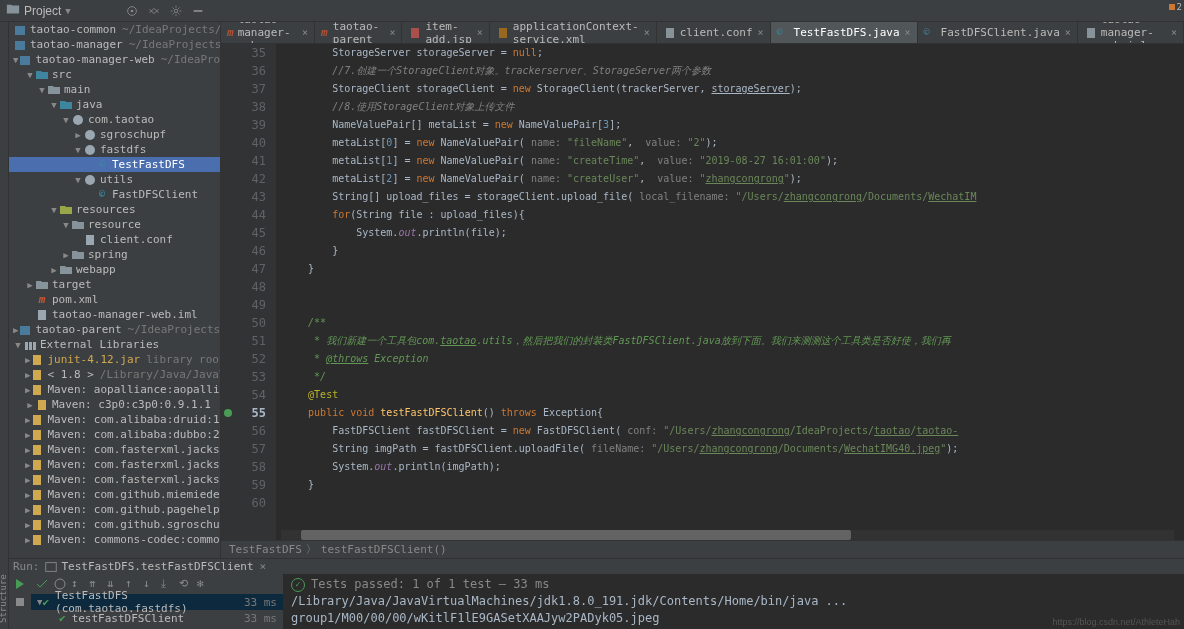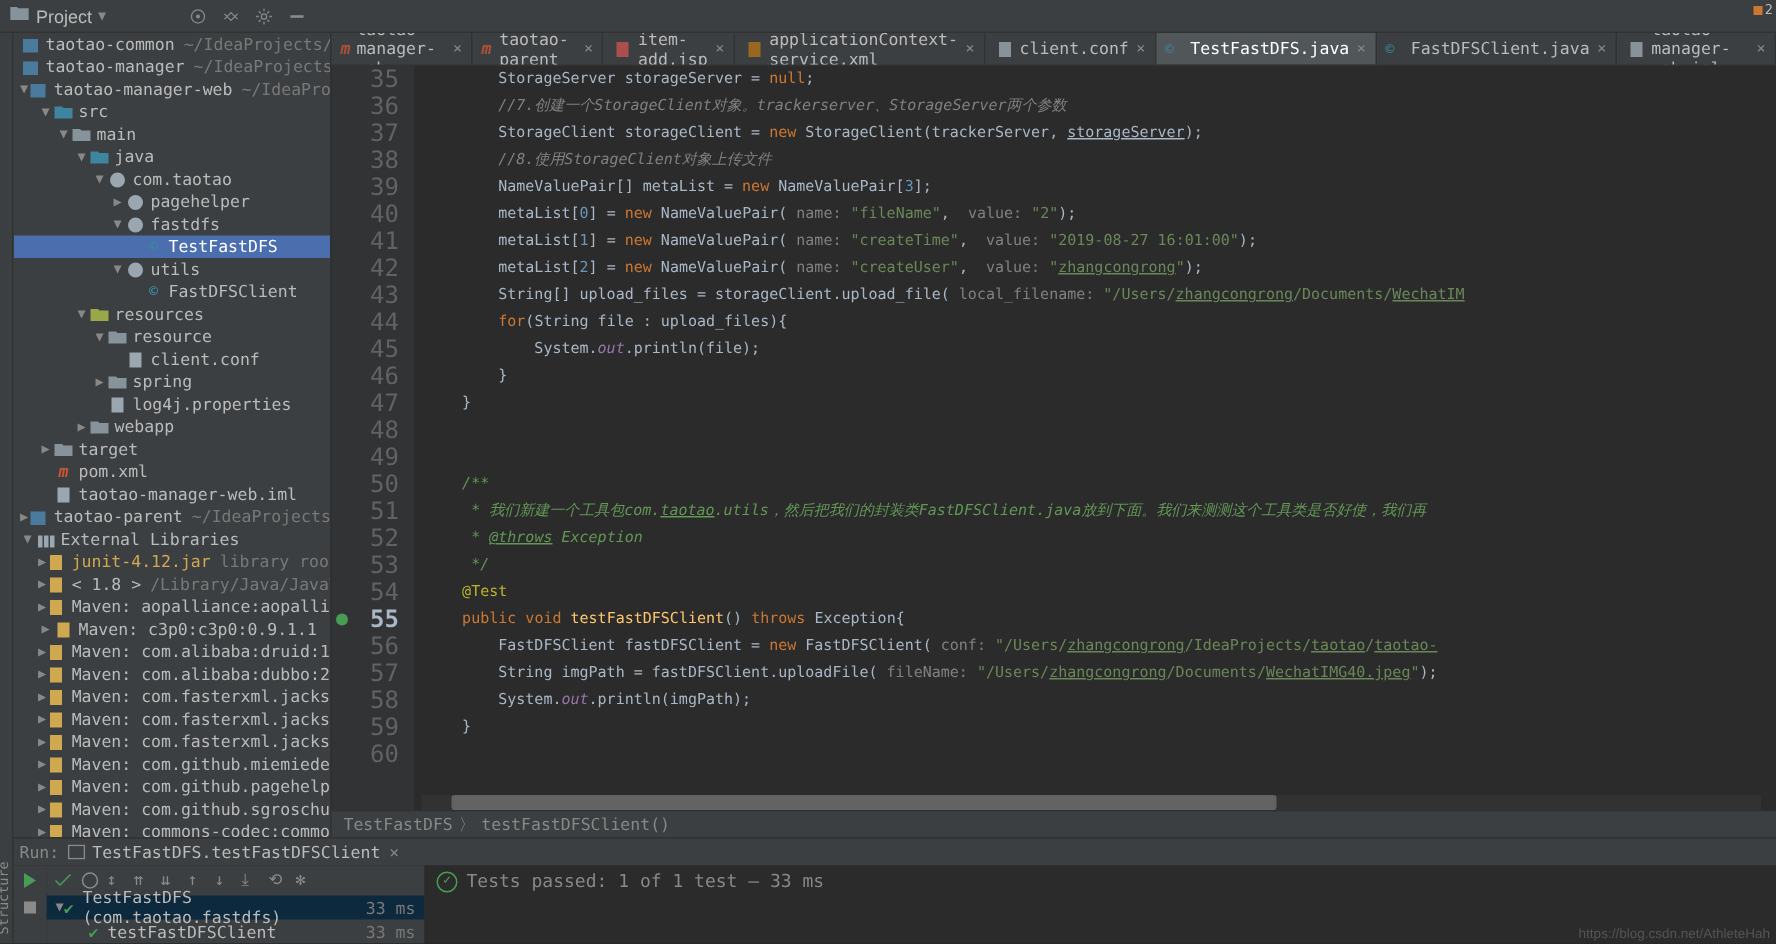--- a/index.html
+++ b/index.html
@@ -30,7 +30,7 @@
 .tab.active { background:#515658; color:#fff; }
 .tab .close { margin-left:5px; color:#888; font-size:10px; }
 .editor-body { flex:1; display:flex; overflow:hidden; position:relative; }
-.gutter { width:55px; background:#313335; text-align:right; padding-right:10px; color:#606366; font-size:16px; line-height:18px; padding-top:0; position:relative; }
+.gutter { width:55px; background:#313335; text-align:right; padding-right:10px; color:#606366; font-size:12px; line-height:18px; padding-top:0; position:relative; }
 .gutter .ln { height:18px; }
 .gutter .mark { position:absolute; left:3px; width:8px; height:8px; background:#499c54; border-radius:50%; }
 .code { flex:1; overflow:hidden; line-height:18px; font-size:10px; white-space:pre; padding-left:8px; position:relative; }

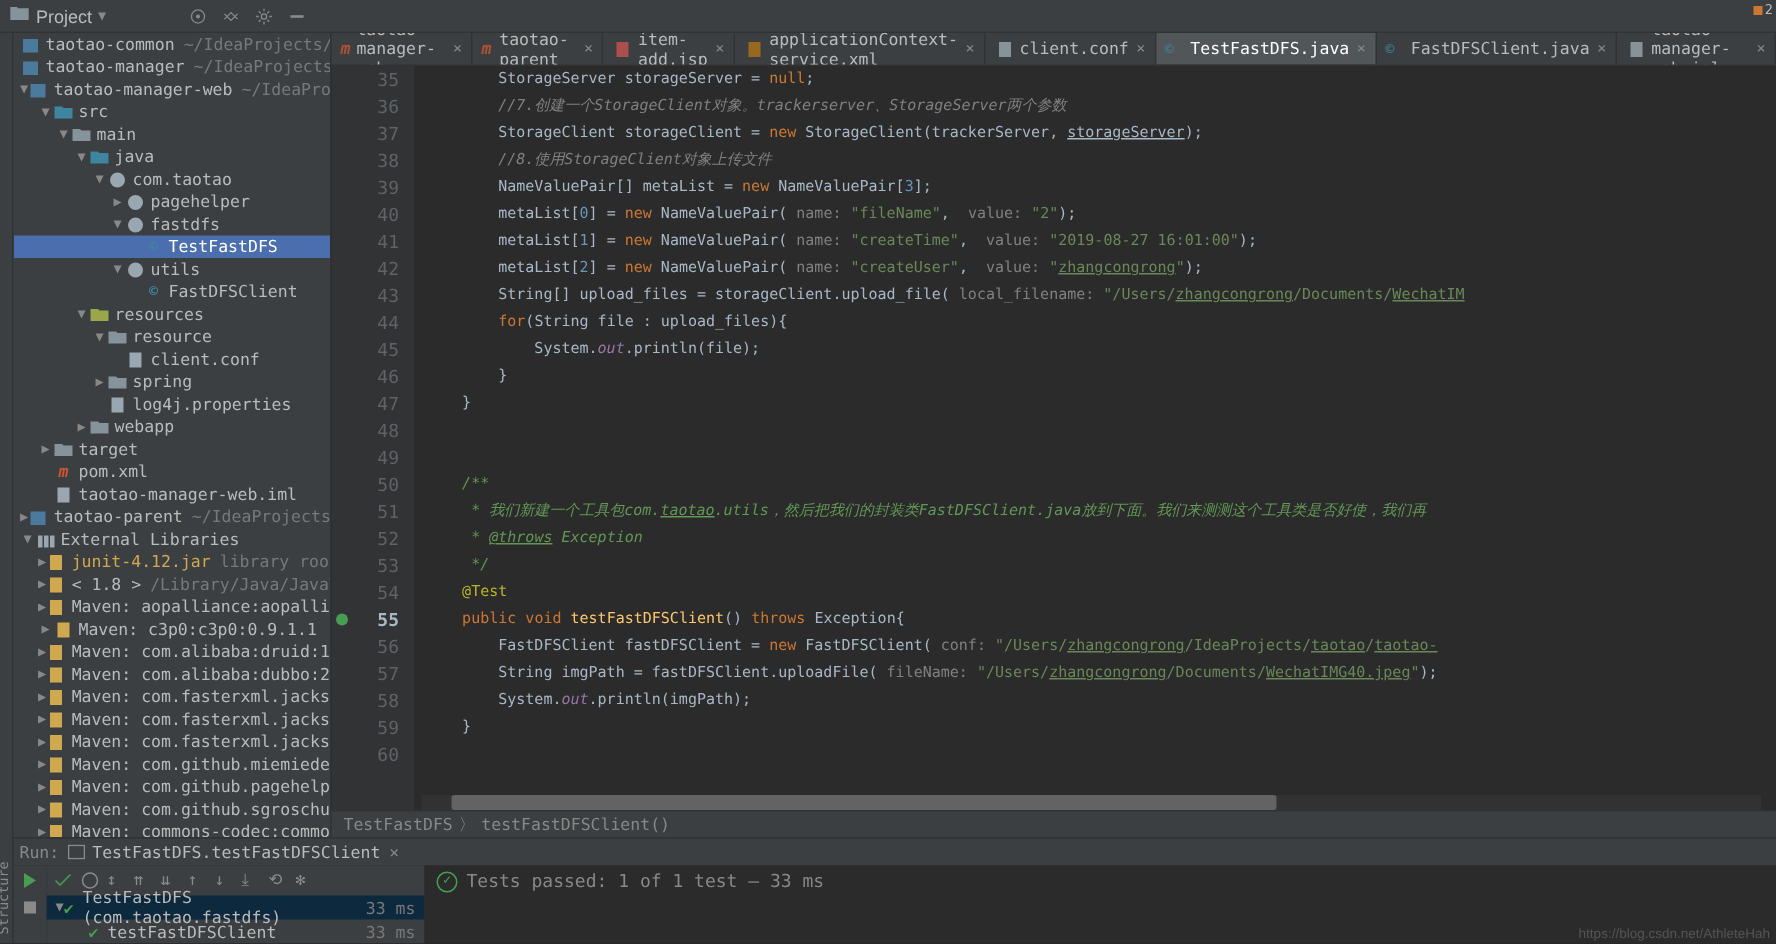--- a/index.html
+++ b/index.html
@@ -188,7 +188,7 @@
               <circle cx="7" cy="7" r="5" fill="#9aa7b0"></circle>
             </svg>
           </span>
-          <span class="name">pagehelper</span>
+          <span class="name">sgroschupf</span>
         </div>
         <div class="tree-item" style="padding-left: 64px;">
           <span class="arrow">▼</span>

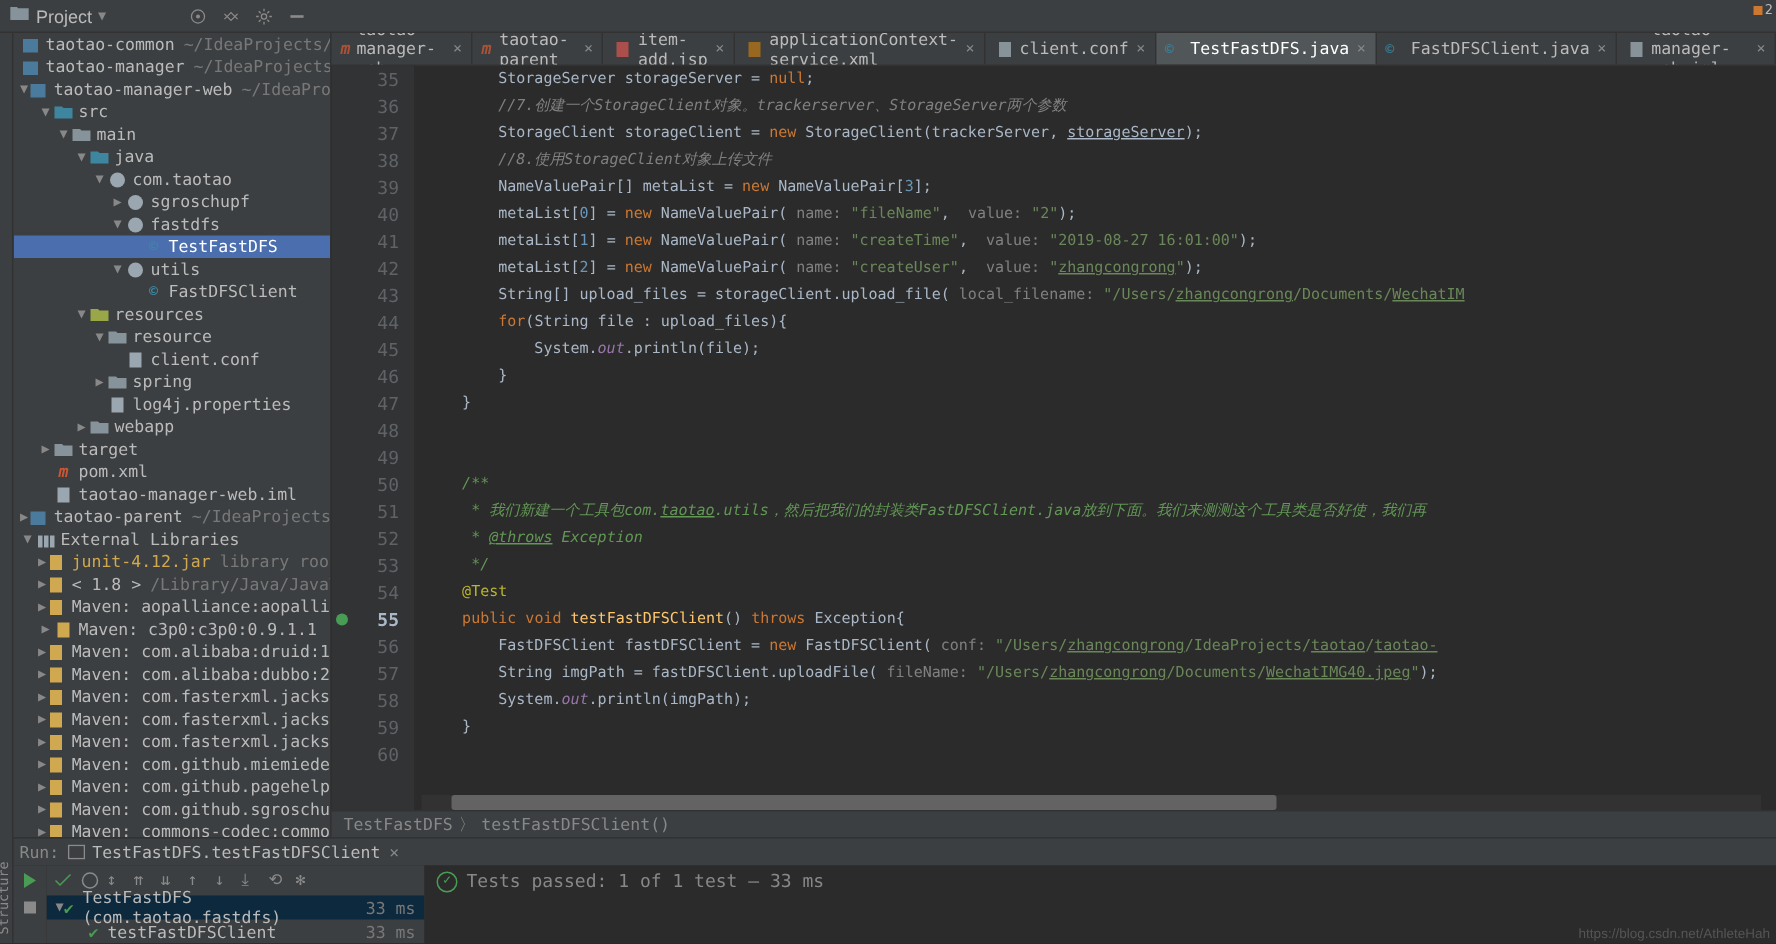--- a/index.html
+++ b/index.html
@@ -258,15 +258,6 @@
           </span>
           <span class="name">spring</span>
         </div>
-        <div class="tree-item" style="padding-left: 52px;">
-          <span class="arrow"></span>
-          <span class="ic">
-            <svg width="14" height="14">
-              <rect x="3" y="2" width="8" height="10" fill="#9aa7b0"></rect>
-            </svg>
-          </span>
-          <span class="name">log4j.properties</span>
-        </div>
         <div class="tree-item" style="padding-left: 40px;">
           <span class="arrow">▶</span>
           <span class="ic">

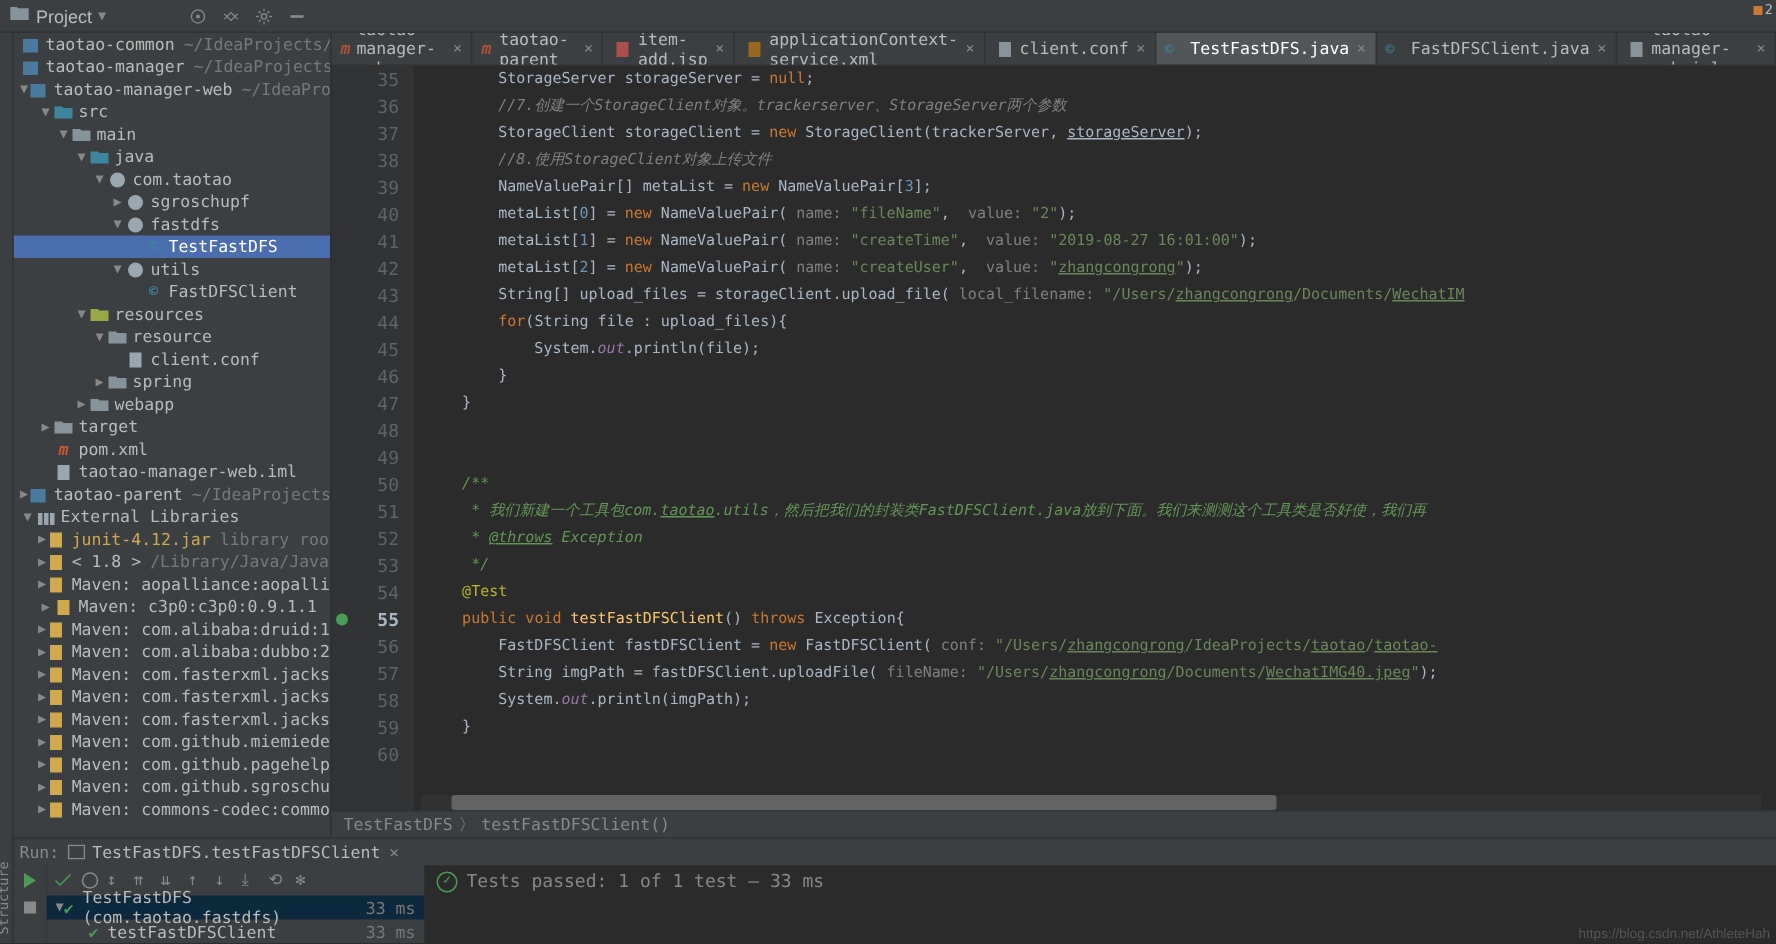--- a/index.html
+++ b/index.html
@@ -585,6 +585,7 @@
         <span class="chk">✓</span>
         <span>Tests passed: 1 of 1 test – 33 ms</span>
       </div>
+      <div>/Library/Java/JavaVirtualMachines/jdk1.8.0_191.jdk/Contents/Home/bin/java ...</div>
     </div>
   </div>
 </div>

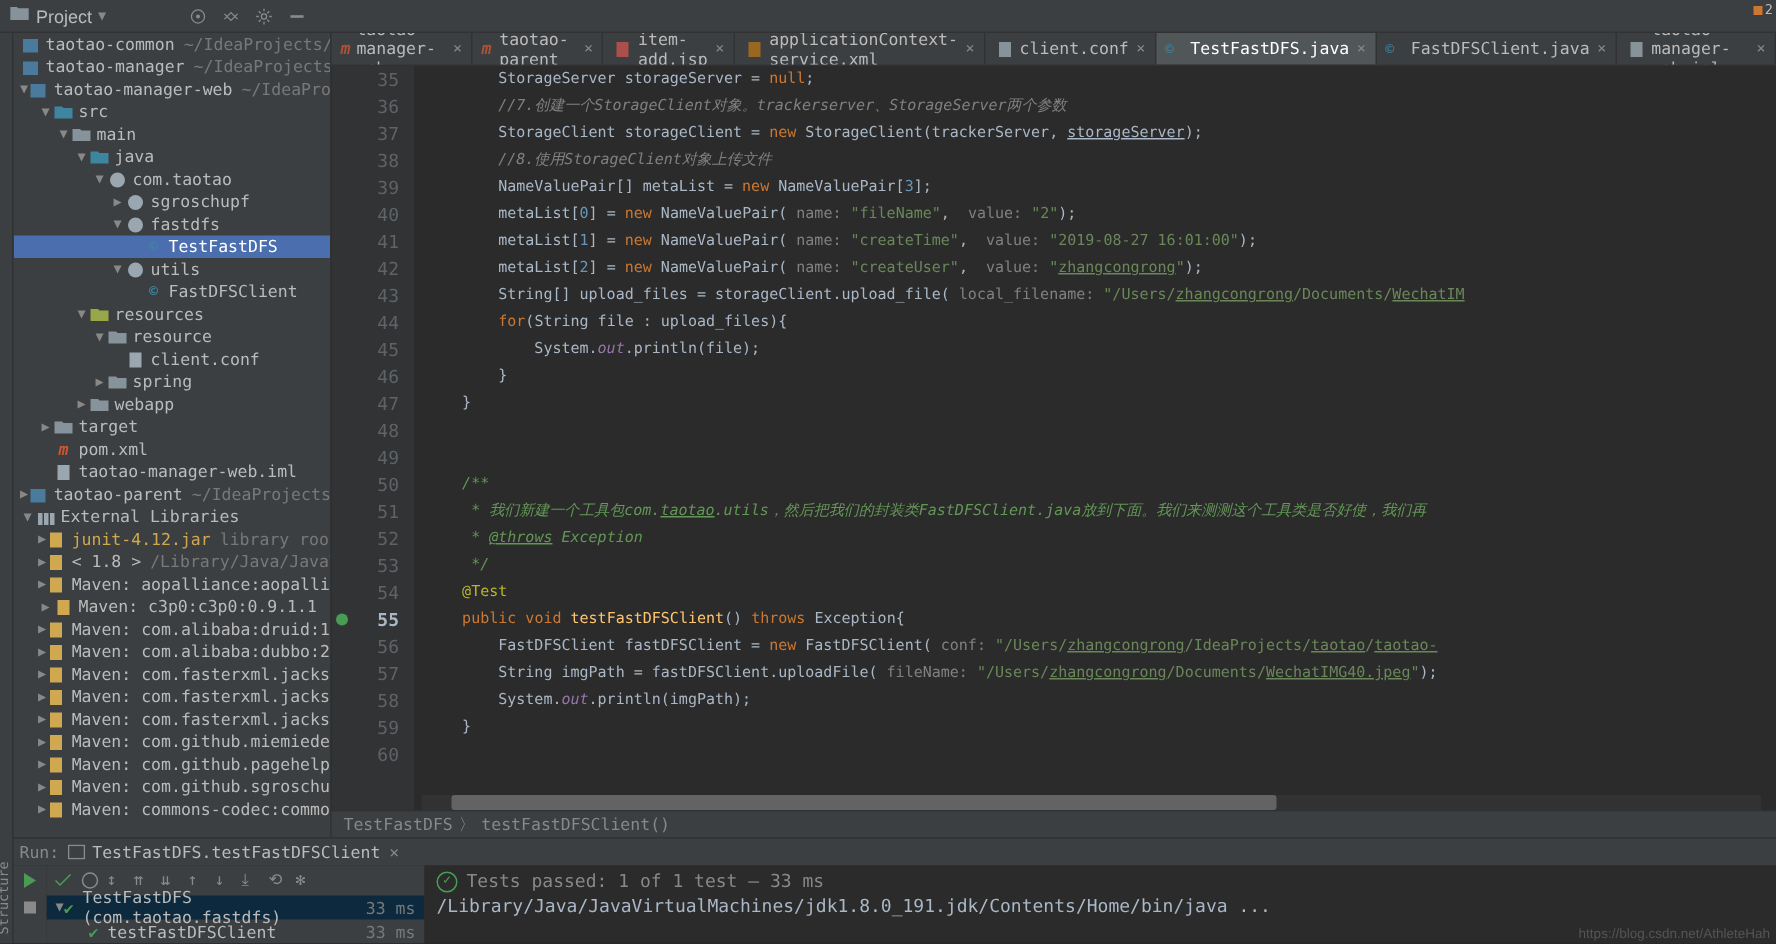--- a/index.html
+++ b/index.html
@@ -586,6 +586,7 @@
         <span>Tests passed: 1 of 1 test – 33 ms</span>
       </div>
       <div>/Library/Java/JavaVirtualMachines/jdk1.8.0_191.jdk/Contents/Home/bin/java ...</div>
+      <div>group1/M00/00/00/wKitlF1lE9GASetXAAJyw2PADyk05.jpeg</div>
     </div>
   </div>
 </div>

